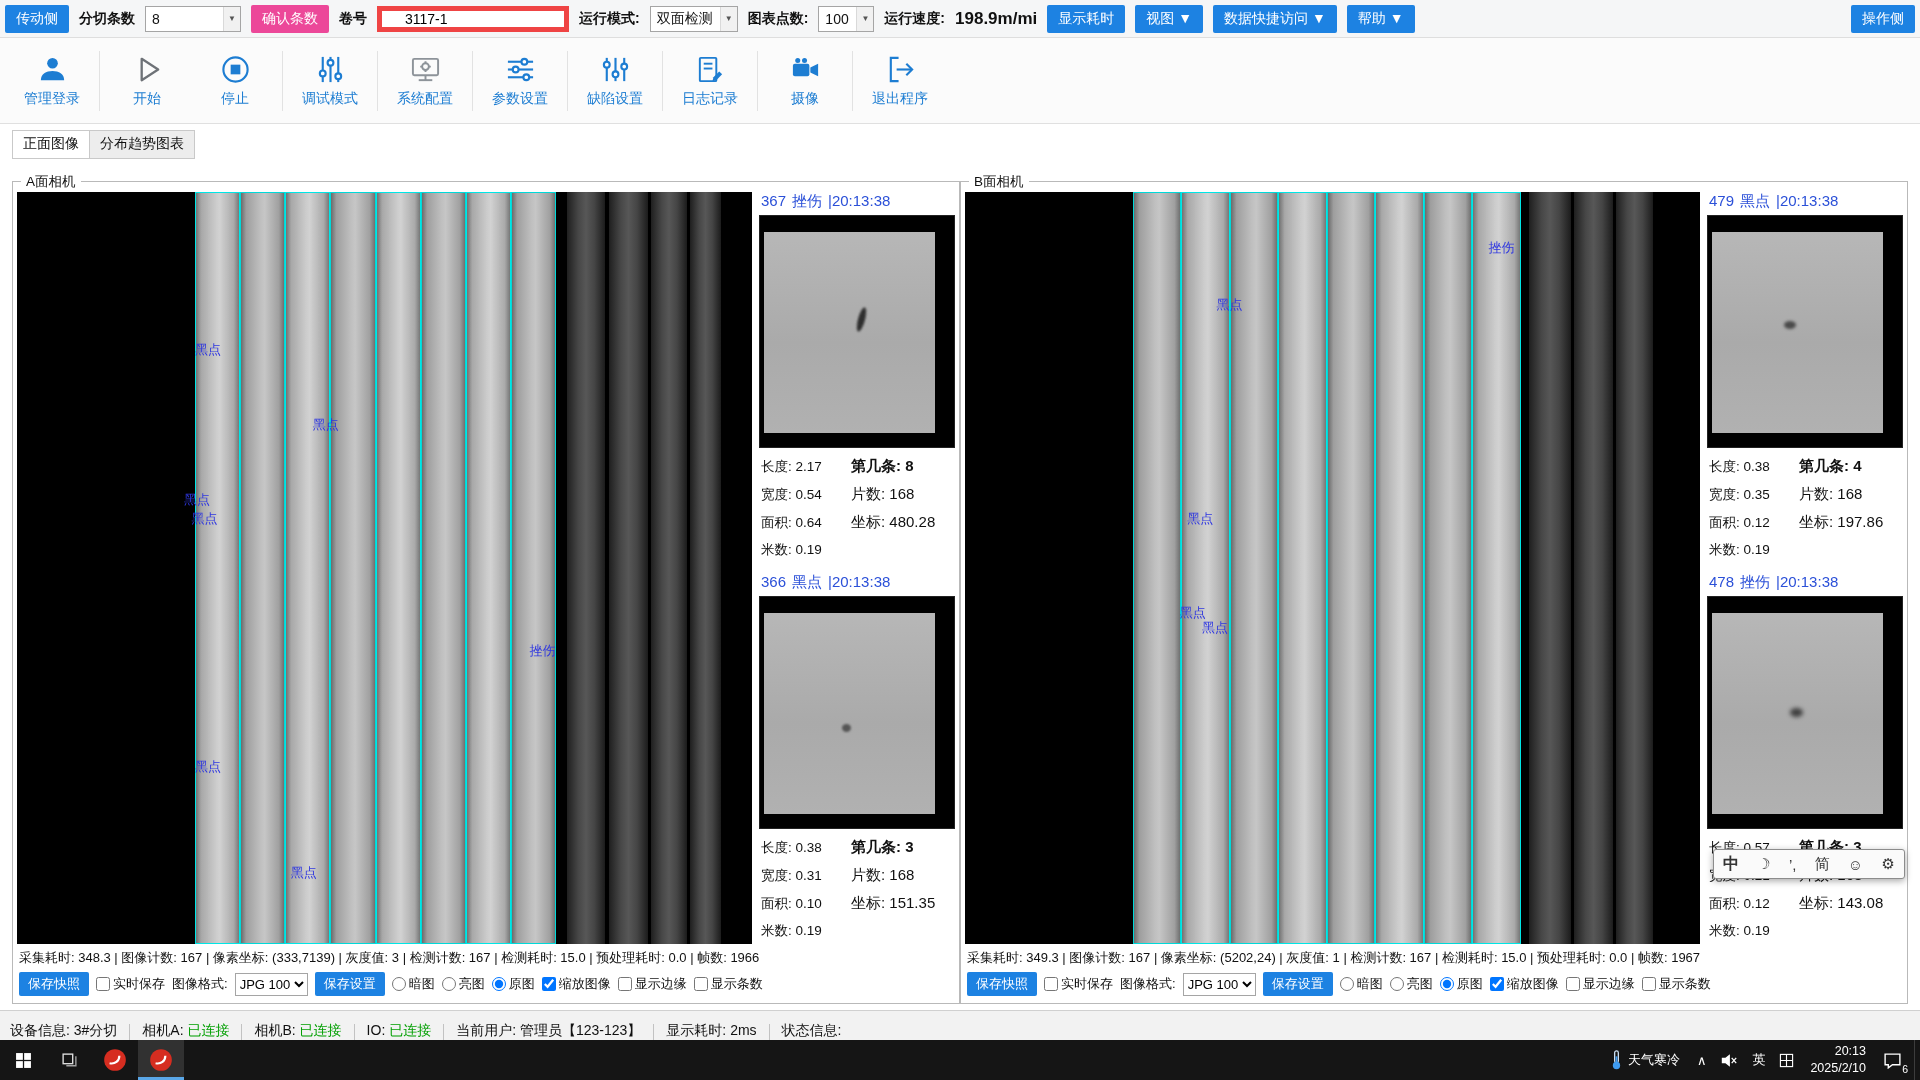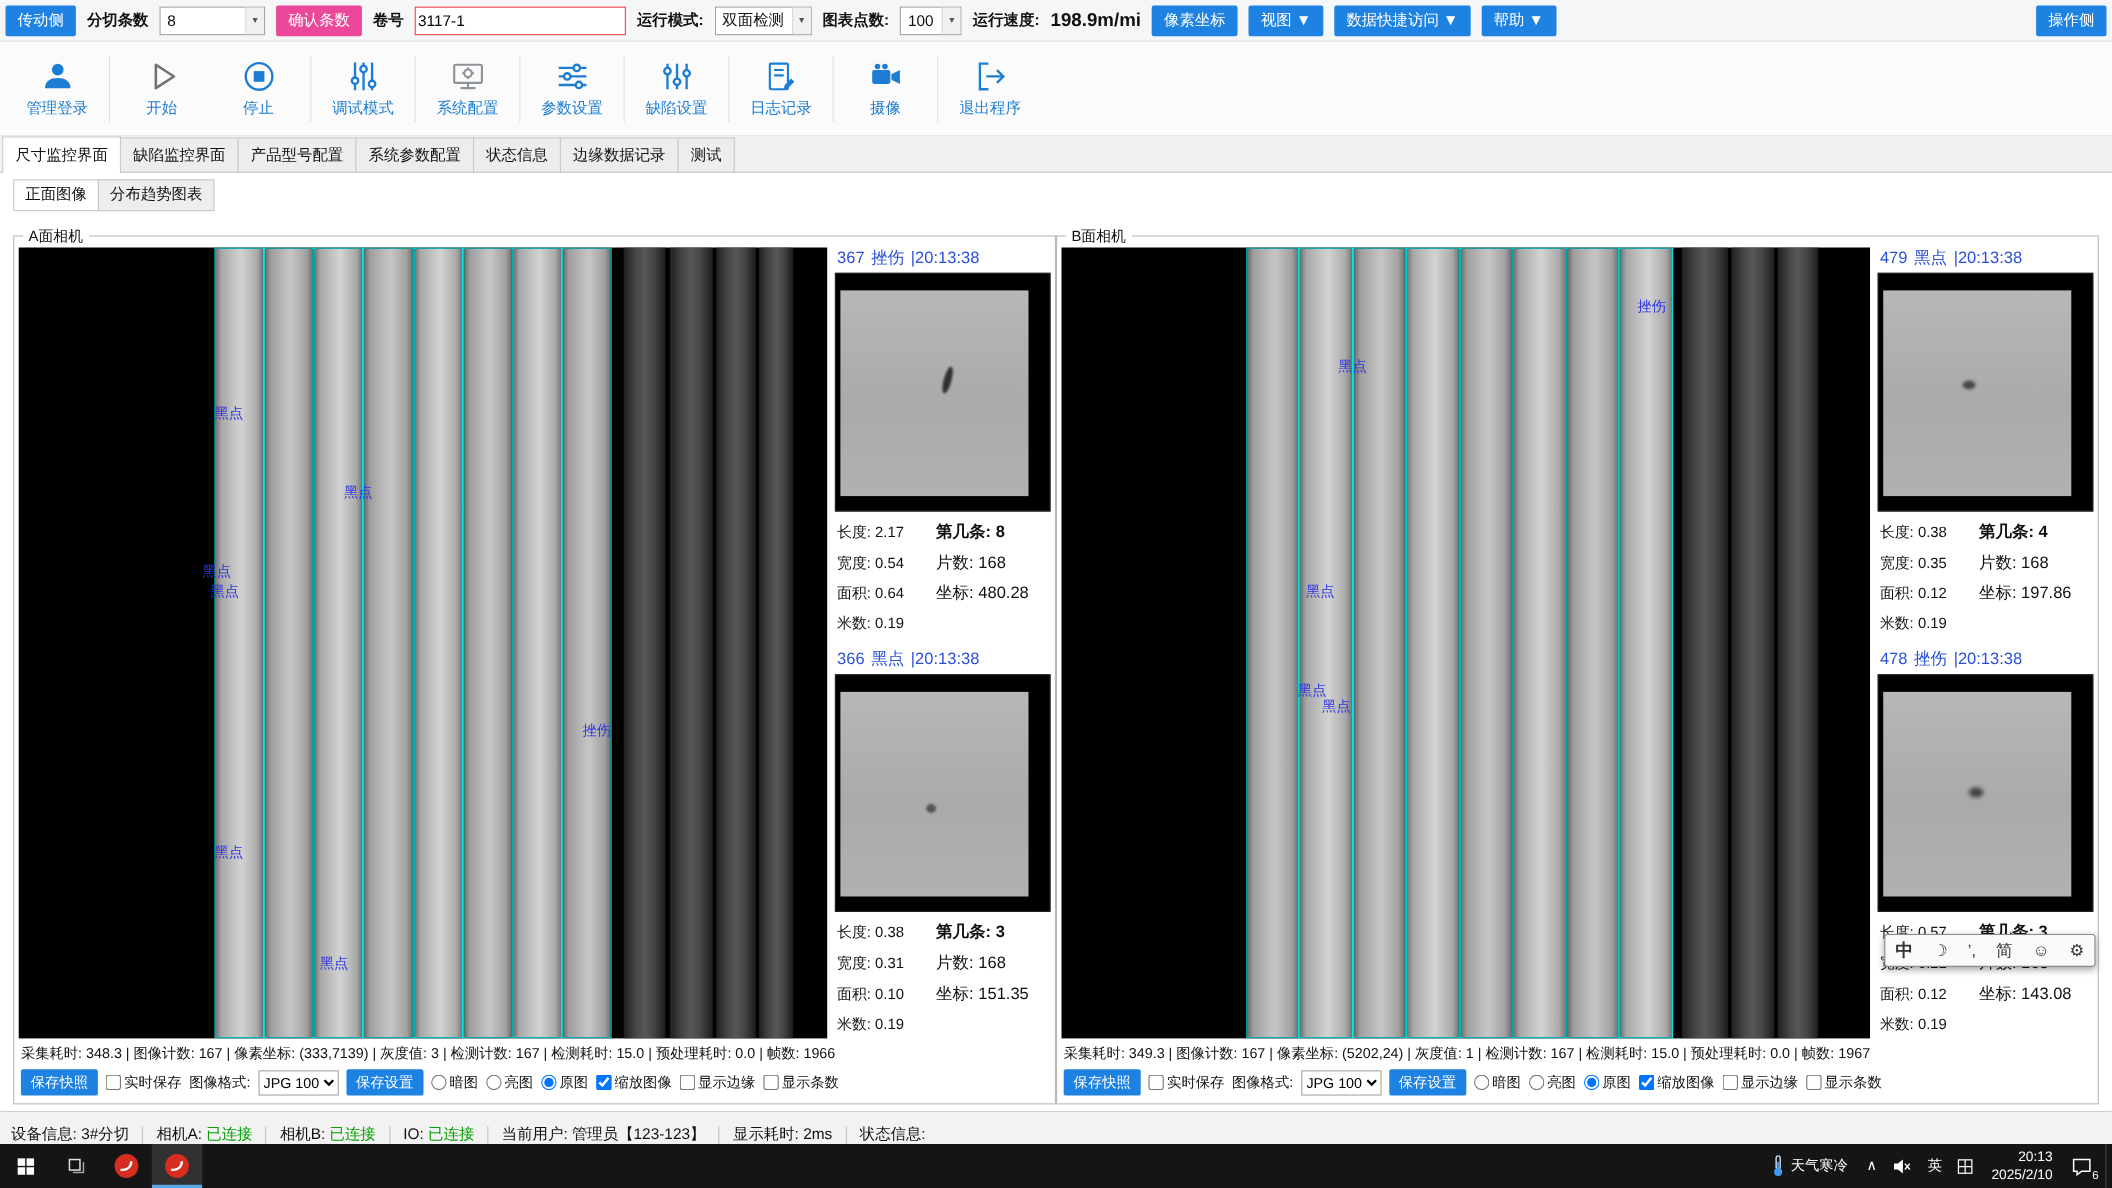--- a/index.html
+++ b/index.html
@@ -29,7 +29,7 @@
   .combo .val{padding:0 6px;flex:1;overflow:hidden}
   .combo .arr{width:17px;align-self:stretch;display:flex;align-items:center;justify-content:center;border-left:1px solid #d9d9d9;background:#f1f1f1;font-size:8px;color:#555}
   .w96{width:96px}.w88{width:88px}.w56{width:56px}
-  .textinput{height:26px;border:1px solid #ef4444;padding:0 2px;font-size:14px;width:192px;font-family:inherit}
+  .textinput{height:26px;border:5px solid #ef4444;padding:0 23px;font-size:14px;width:192px;font-family:inherit}
   .speed{font-size:17px;font-weight:bold}
 
   

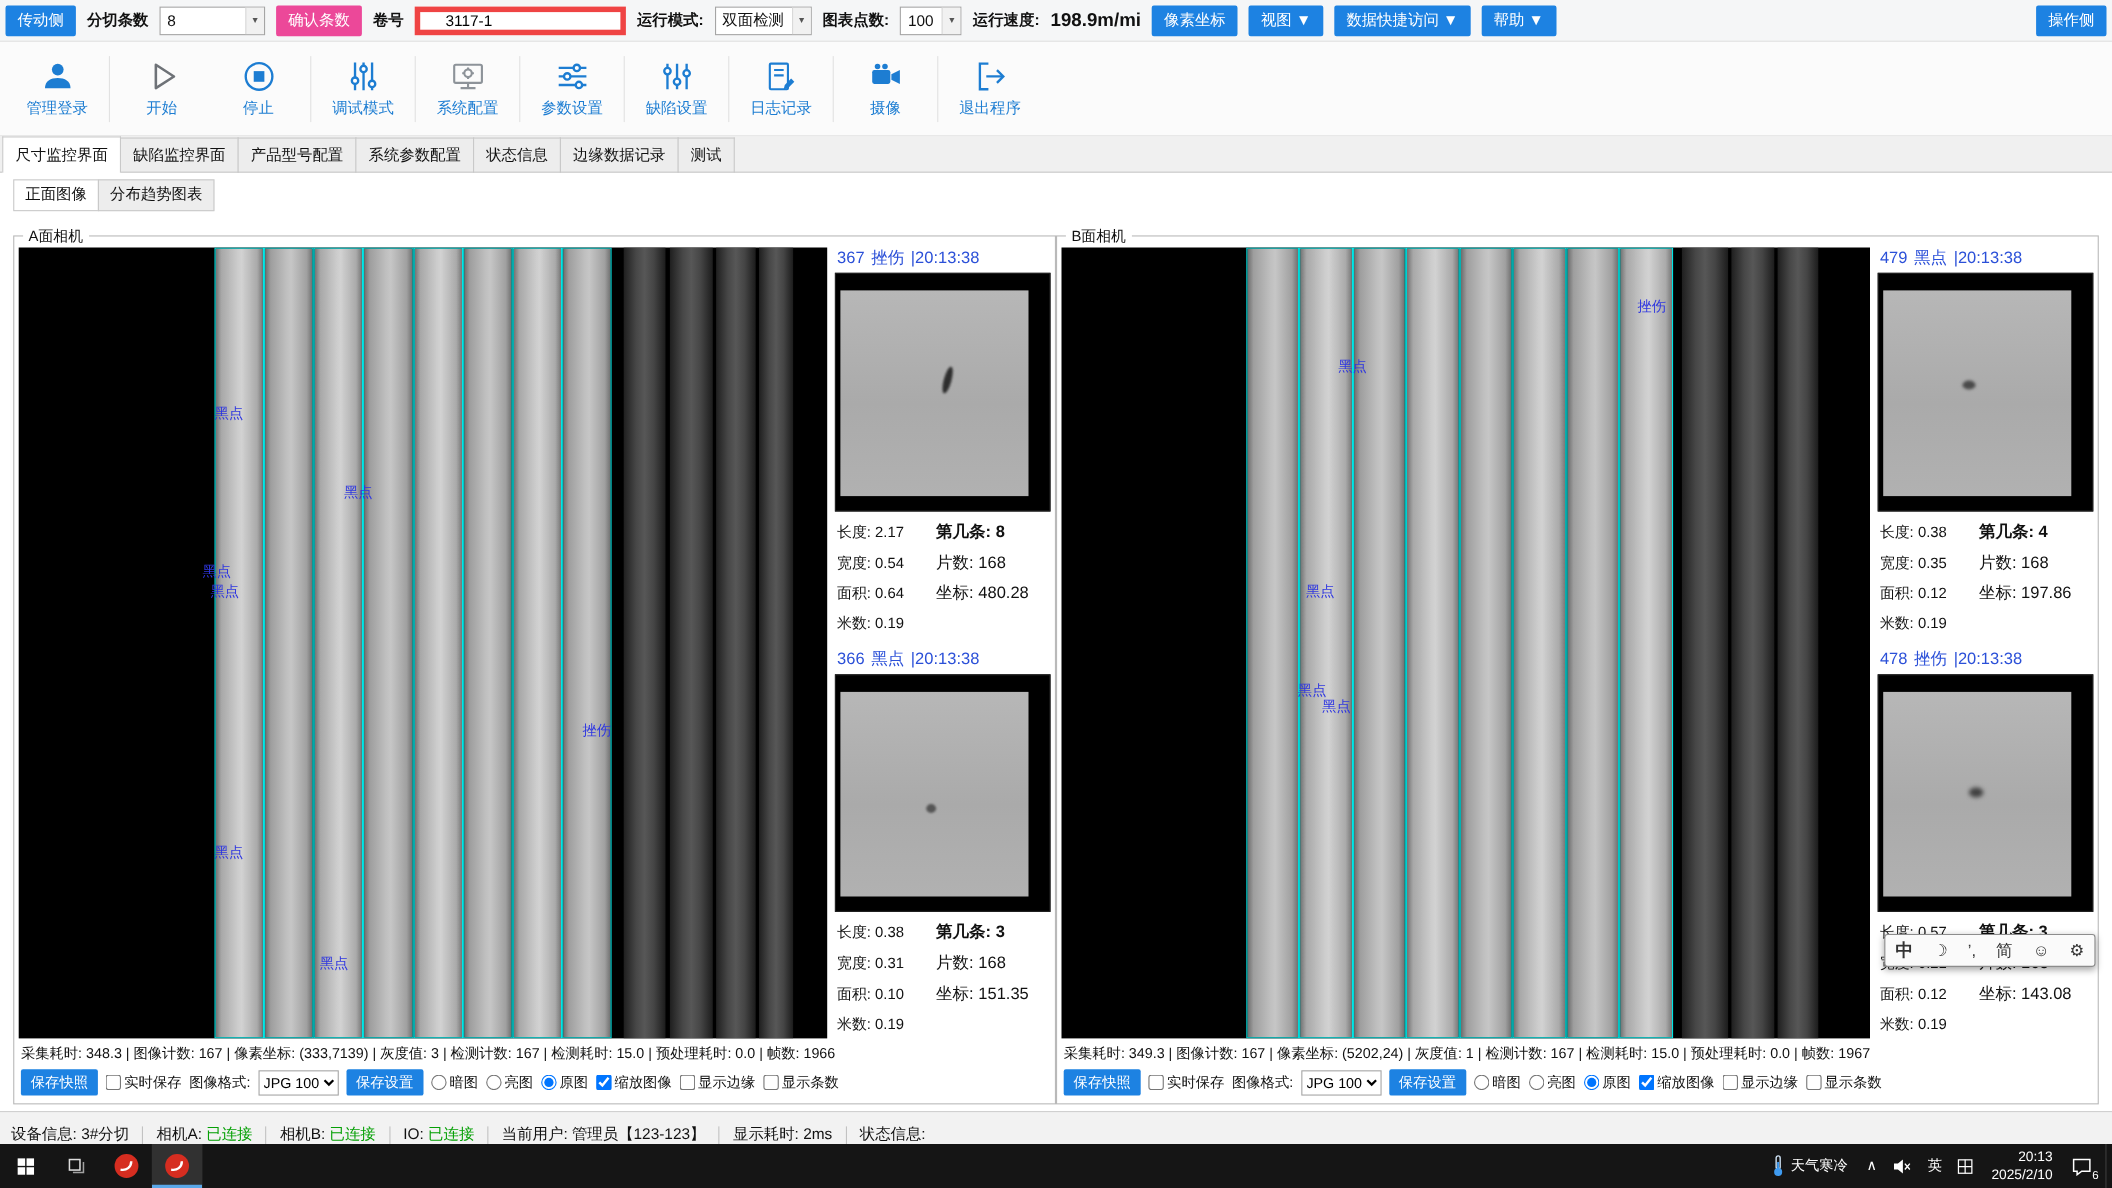--- a/index.html
+++ b/index.html
@@ -135,7 +135,7 @@
       </div>
     <span class="lbl">运行速度:</span>
     <span class="speed">198.9m/mi</span>
-    <button class="btn">像素坐标</button>
+    <button class="btn">显示耗时</button>
     <button class="btn">视图 ▼</button>
     <button class="btn">数据快捷访问 ▼</button>
     <button class="btn">帮助 ▼</button>

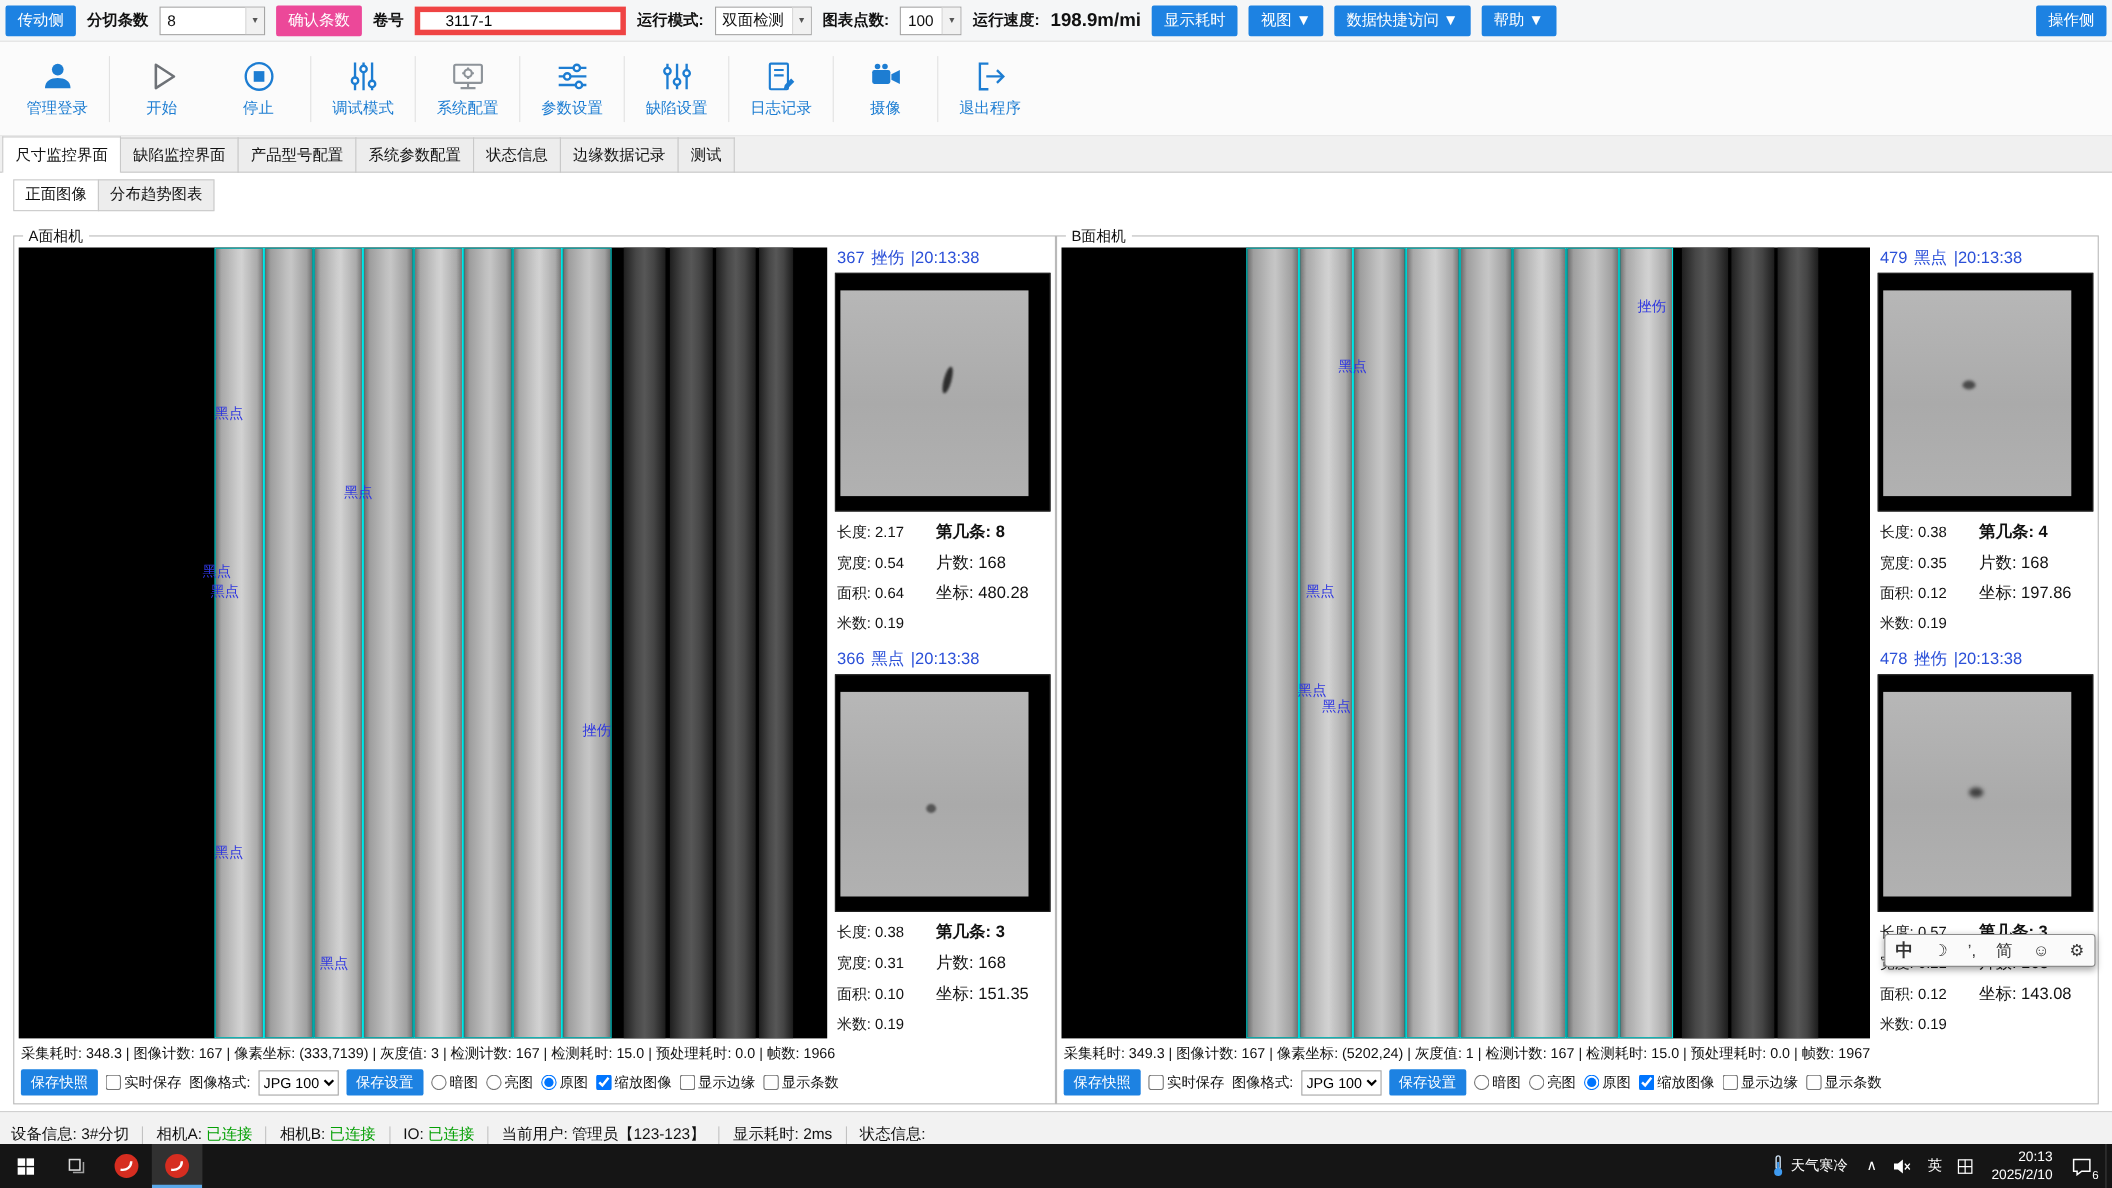--- a/index.html
+++ b/index.html
@@ -242,15 +242,6 @@
     </div>
   </div>
 
-  <div class="maintabs">
-    <div class="tab active">尺寸监控界面</div>
-    <div class="tab">缺陷监控界面</div>
-    <div class="tab">产品型号配置</div>
-    <div class="tab">系统参数配置</div>
-    <div class="tab">状态信息</div>
-    <div class="tab">边缘数据记录</div>
-    <div class="tab">测试</div>
-  </div>
 
   <div class="content">
     <div class="subtabs">

